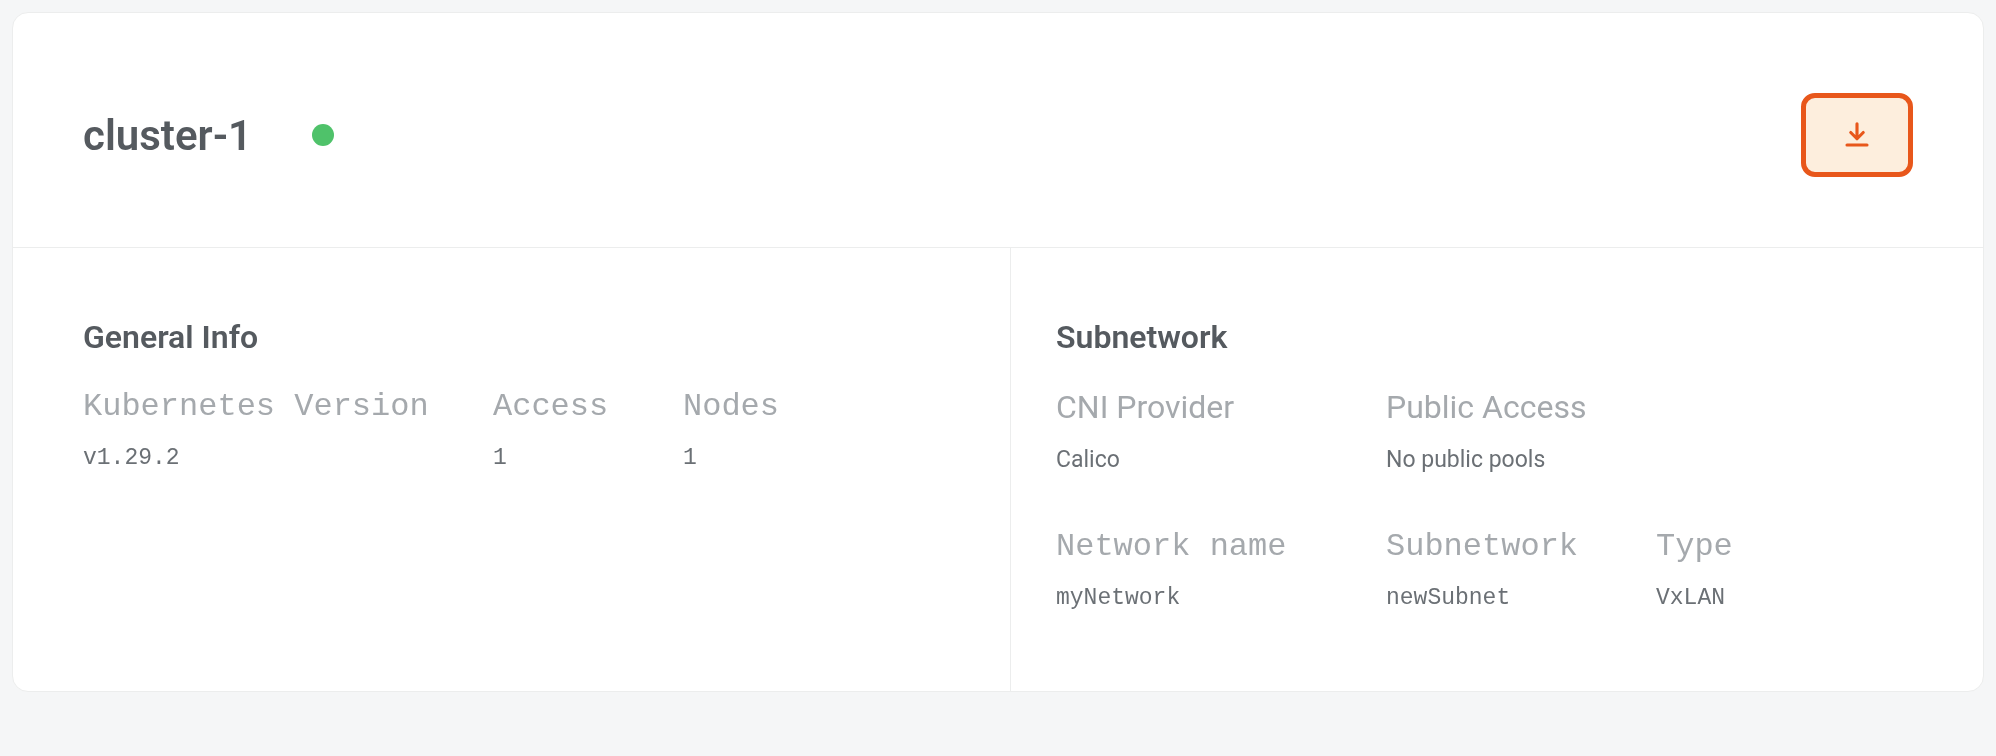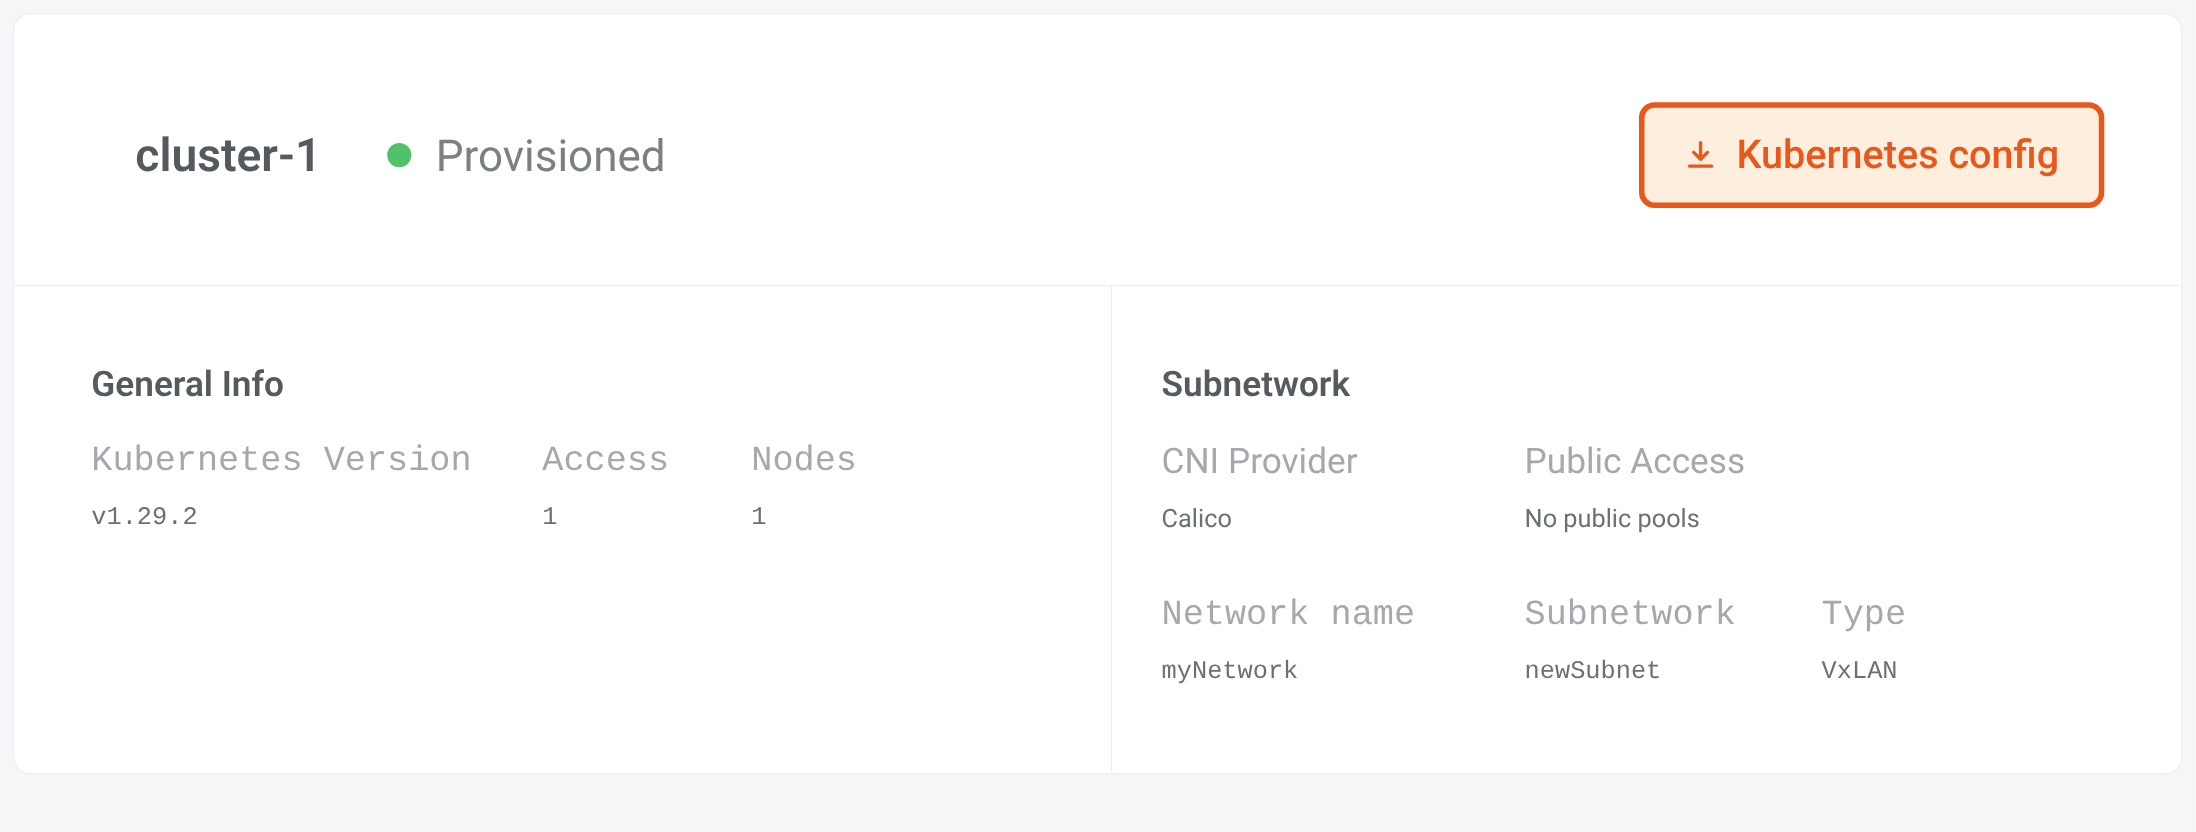--- a/index.html
+++ b/index.html
@@ -36,7 +36,6 @@
       font-size: 42px;
       font-weight: 600;
       color: #555a5f;
-      margin-left: 40px;
     }
     .status {
       display: flex;

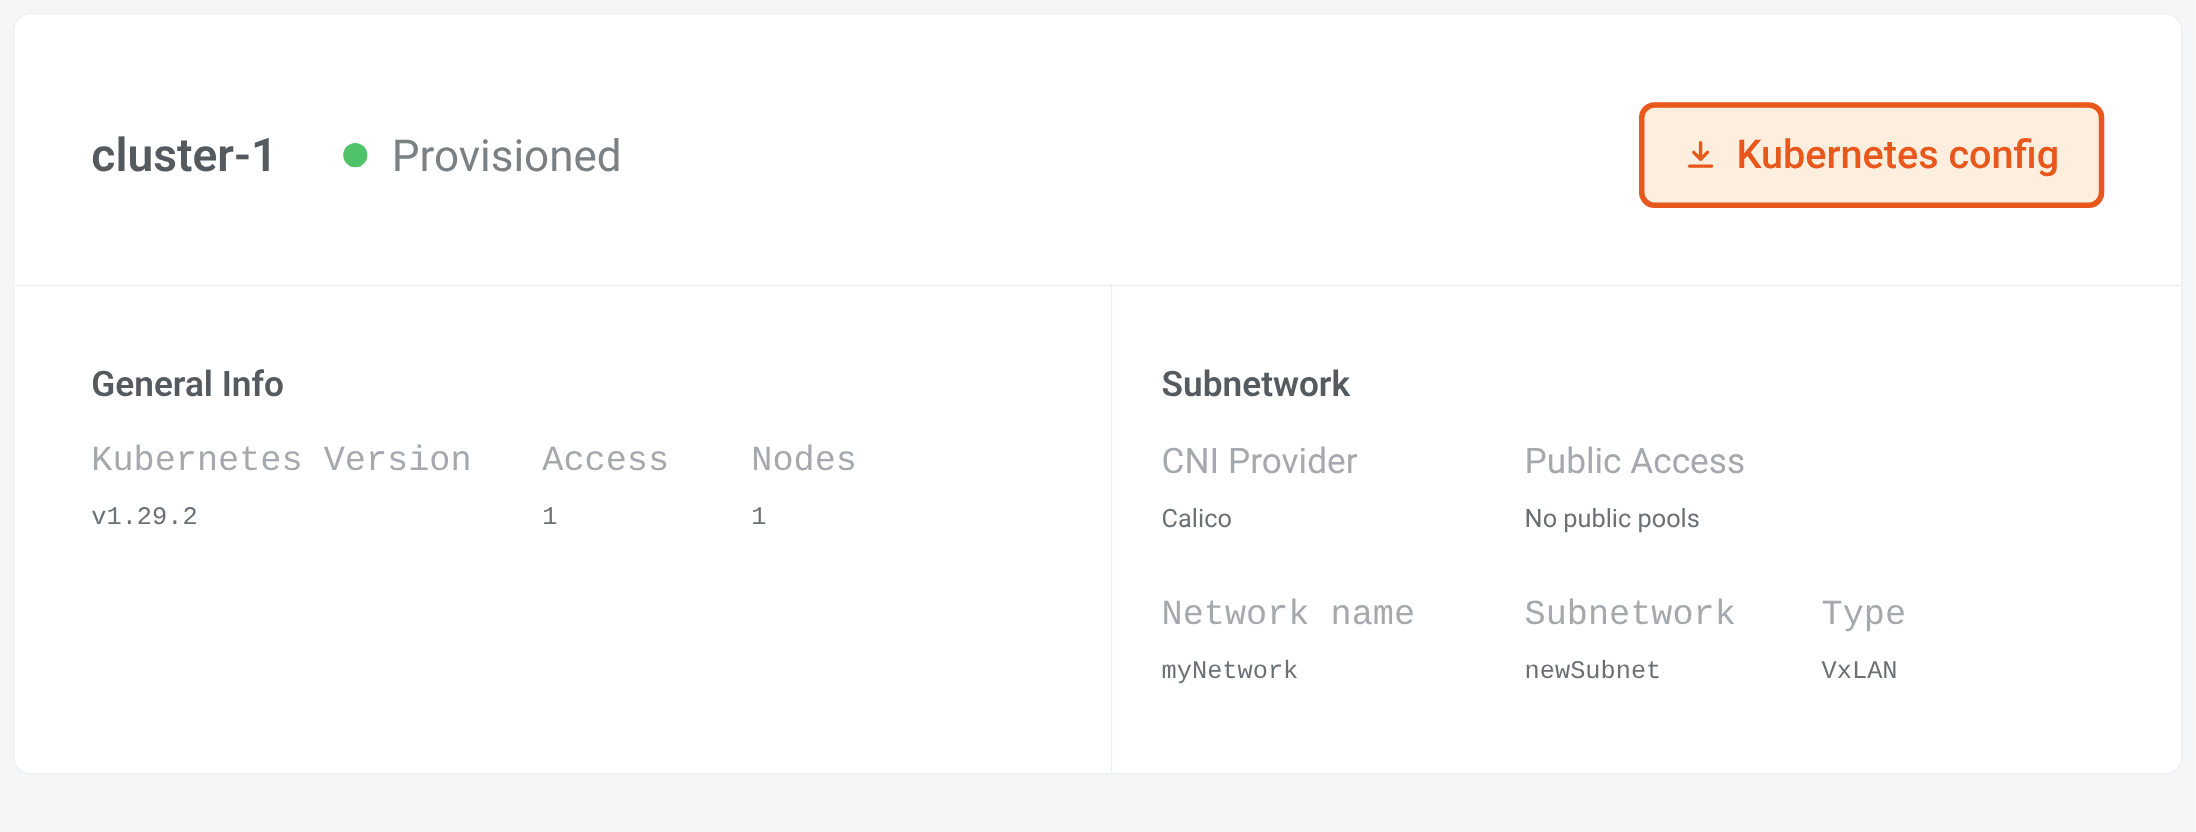--- a/index.html
+++ b/index.html
@@ -130,7 +130,6 @@
       <div class="cluster-name">cluster-1</div>
       <div class="status">
         <span class="status-dot"></span>
-        <span class="status-text">Provisioned</span>
       </div>
     </div>
     <button class="config-button">

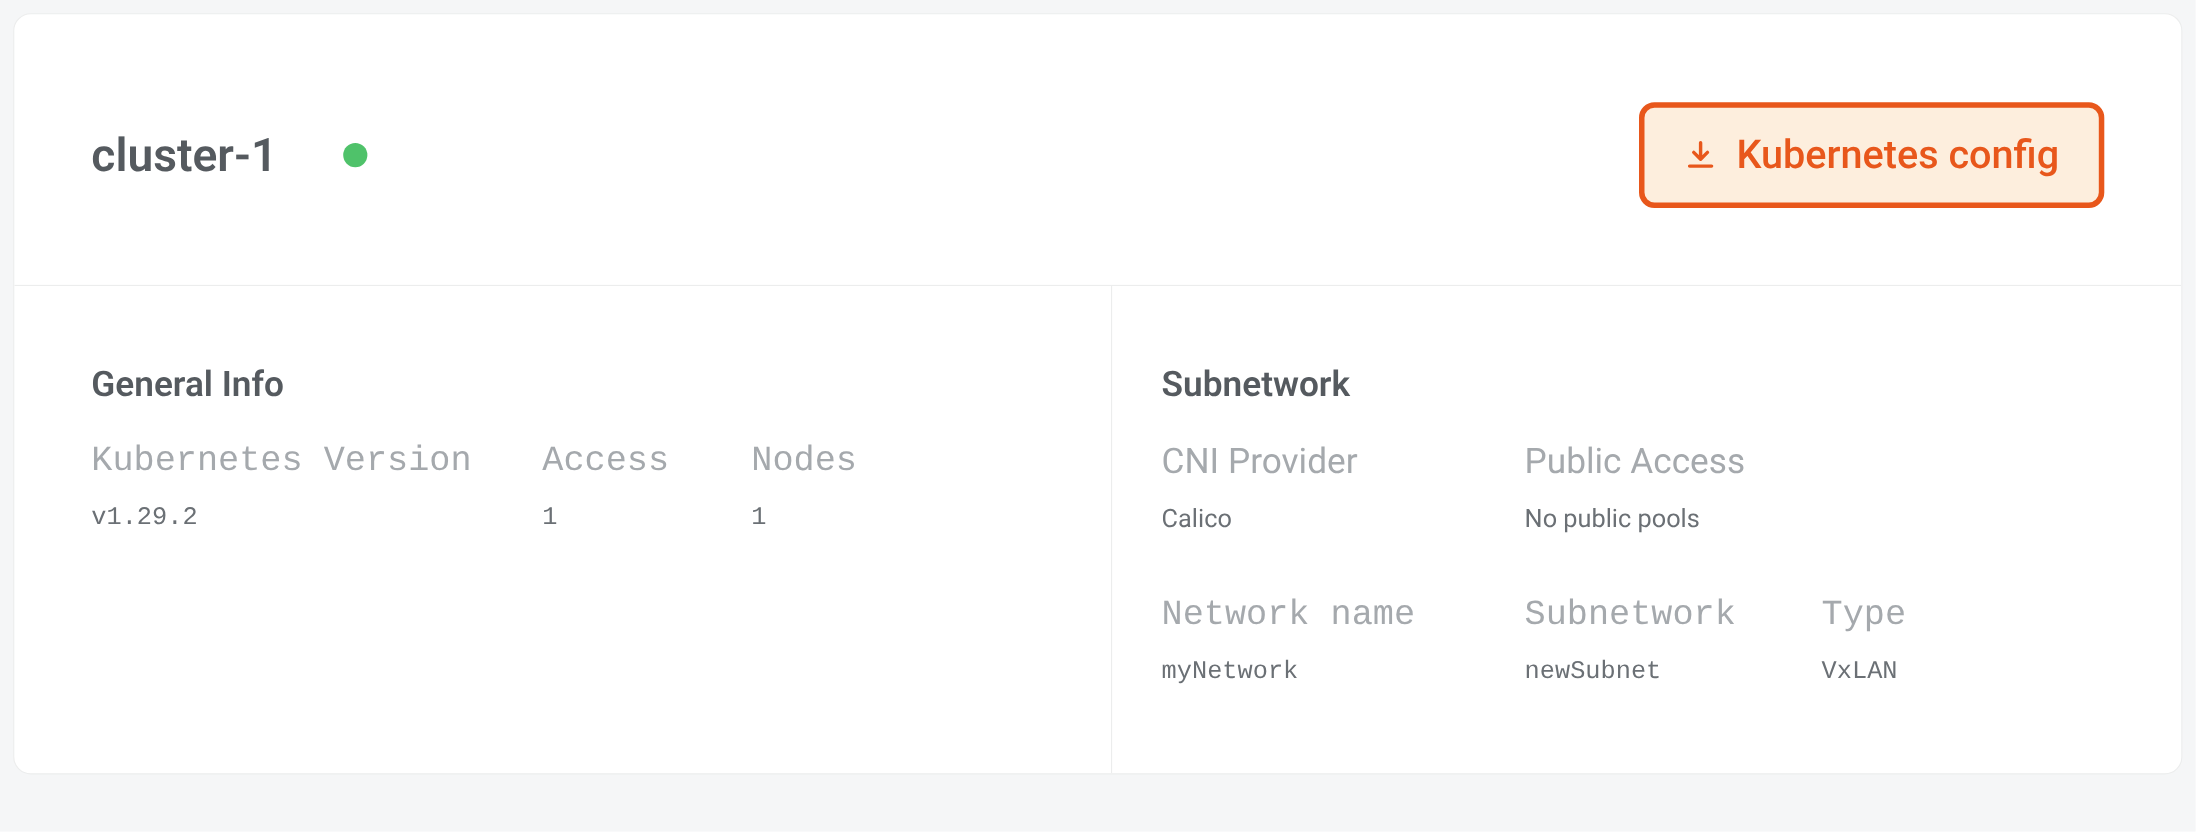--- a/index.html
+++ b/index.html
@@ -136,7 +136,6 @@
       <svg class="download-icon" viewBox="0 0 24 24">
         <path d="M12 3 L12 15 M7 10 L12 15 L17 10 M4 20 L20 20" stroke-linecap="round" stroke-linejoin="round"></path>
       </svg>
-      <span>Kubernetes config</span>
     </button>
   </div>
 

